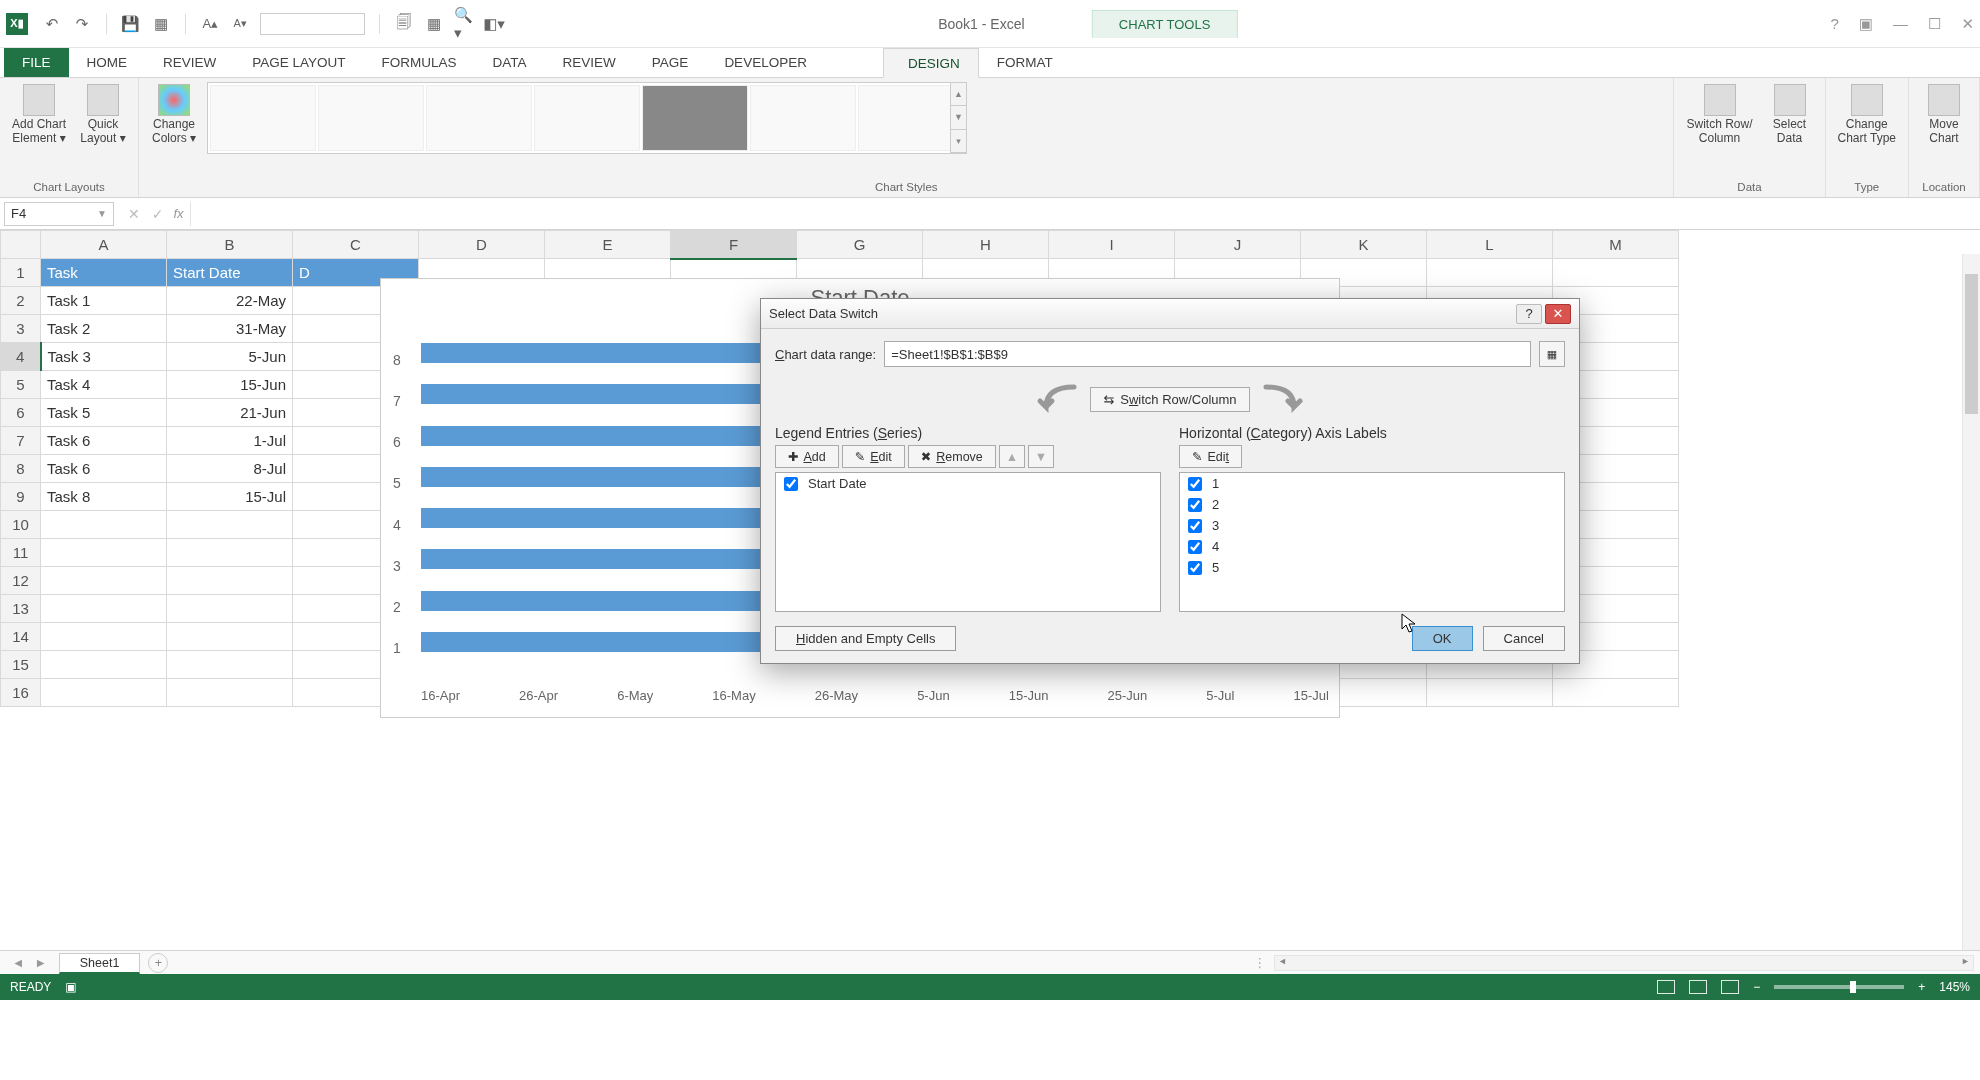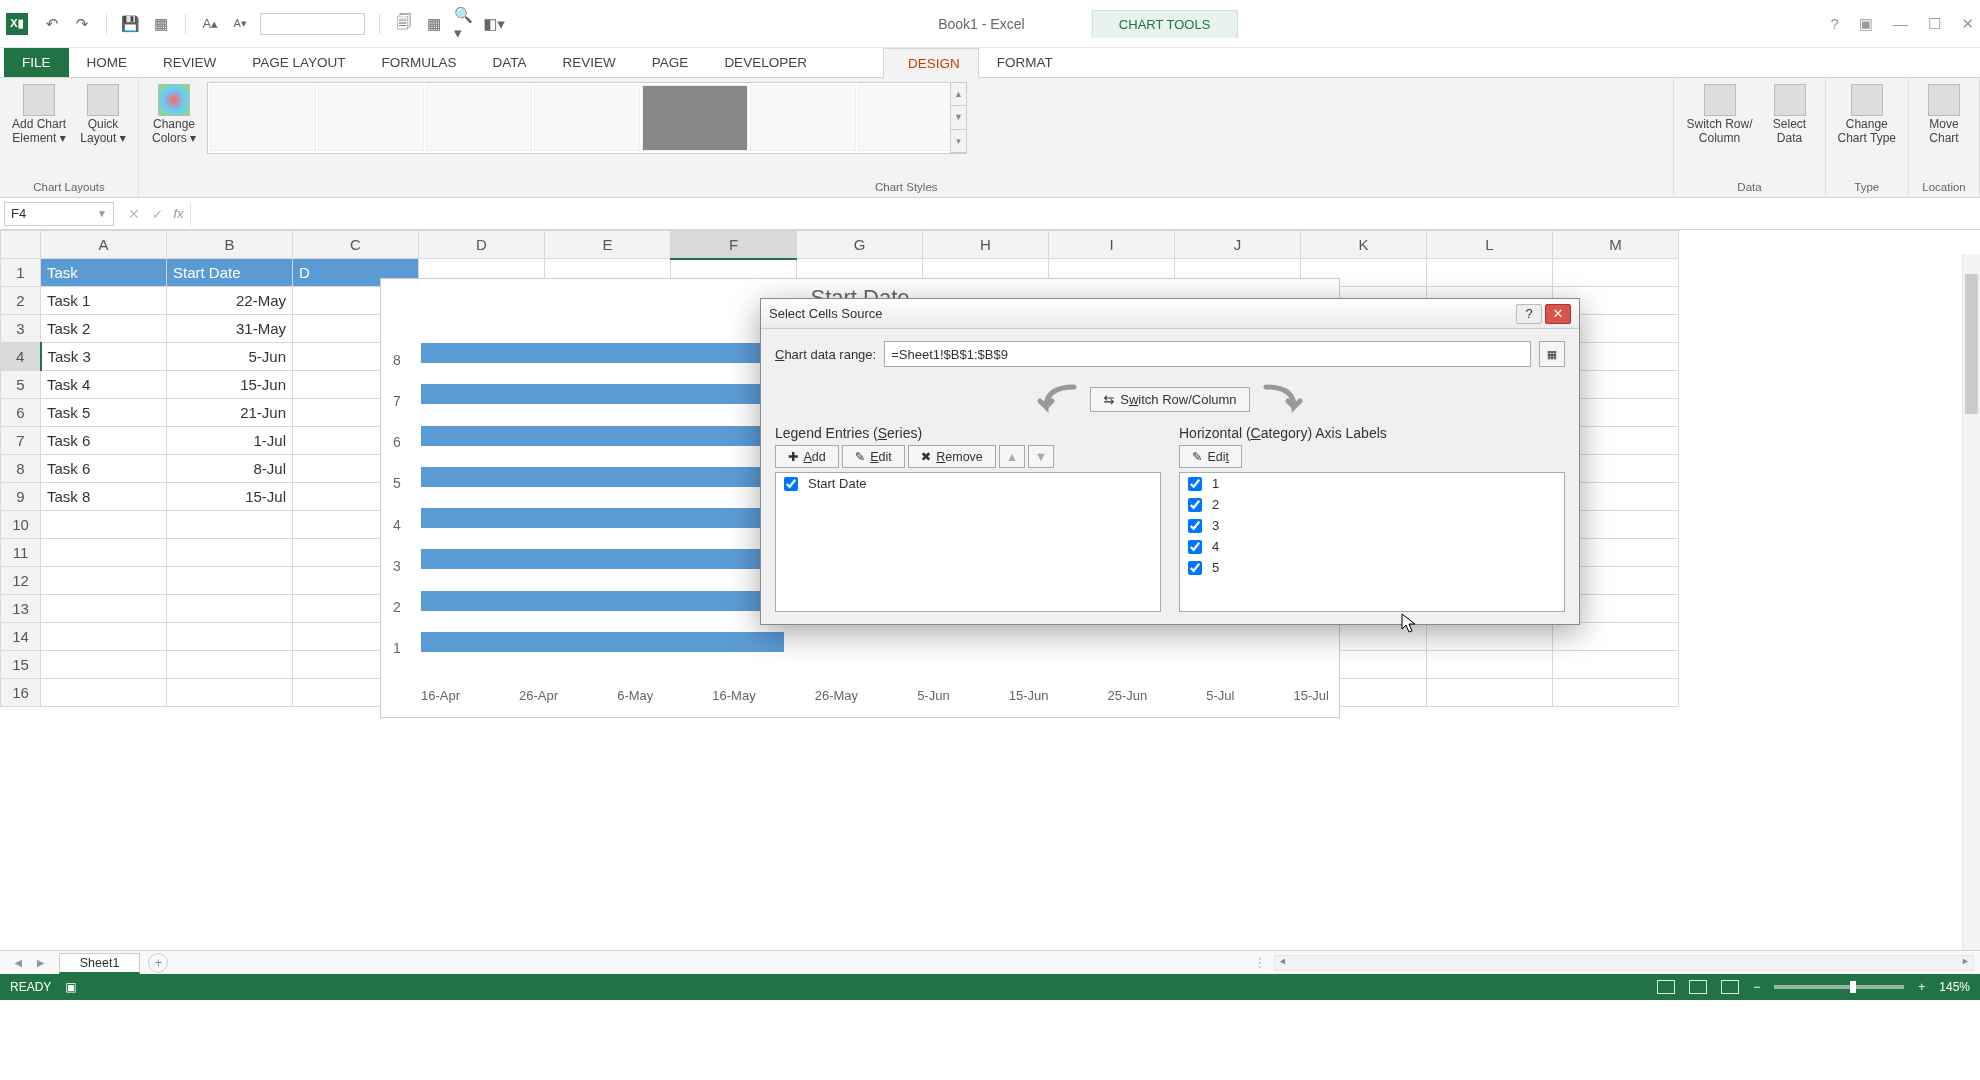--- a/index.html
+++ b/index.html
@@ -21,7 +21,7 @@
   .ribbon-tabs { height: 30px; background: #fff; display: flex; align-items: stretch; border-bottom: 1px solid #d4d4d4; padding-left: 4px; }
   .ribbon-tabs .tab { padding: 0 18px; font-size: 13.5px; color: #444; display: flex; align-items: center; cursor: pointer; }
   .ribbon-tabs .tab.file { background: #217346; color: #fff; }
-  .ribbon-tabs .tab.active { background: #f3f3f3; color: #c2410c; border: 1px solid #d4d4d4; border-bottom: 1px solid #f3f3f3; margin-bottom: -1px; padding-left: 24px; }
+  .ribbon-tabs .tab.active { background: #f3f3f3; color: #14532d; border: 1px solid #d4d4d4; border-bottom: 1px solid #f3f3f3; margin-bottom: -1px; padding-left: 24px; }
   .ribbon-tabs .tool-tabs { display: flex; margin-left: 58px; }
 
   

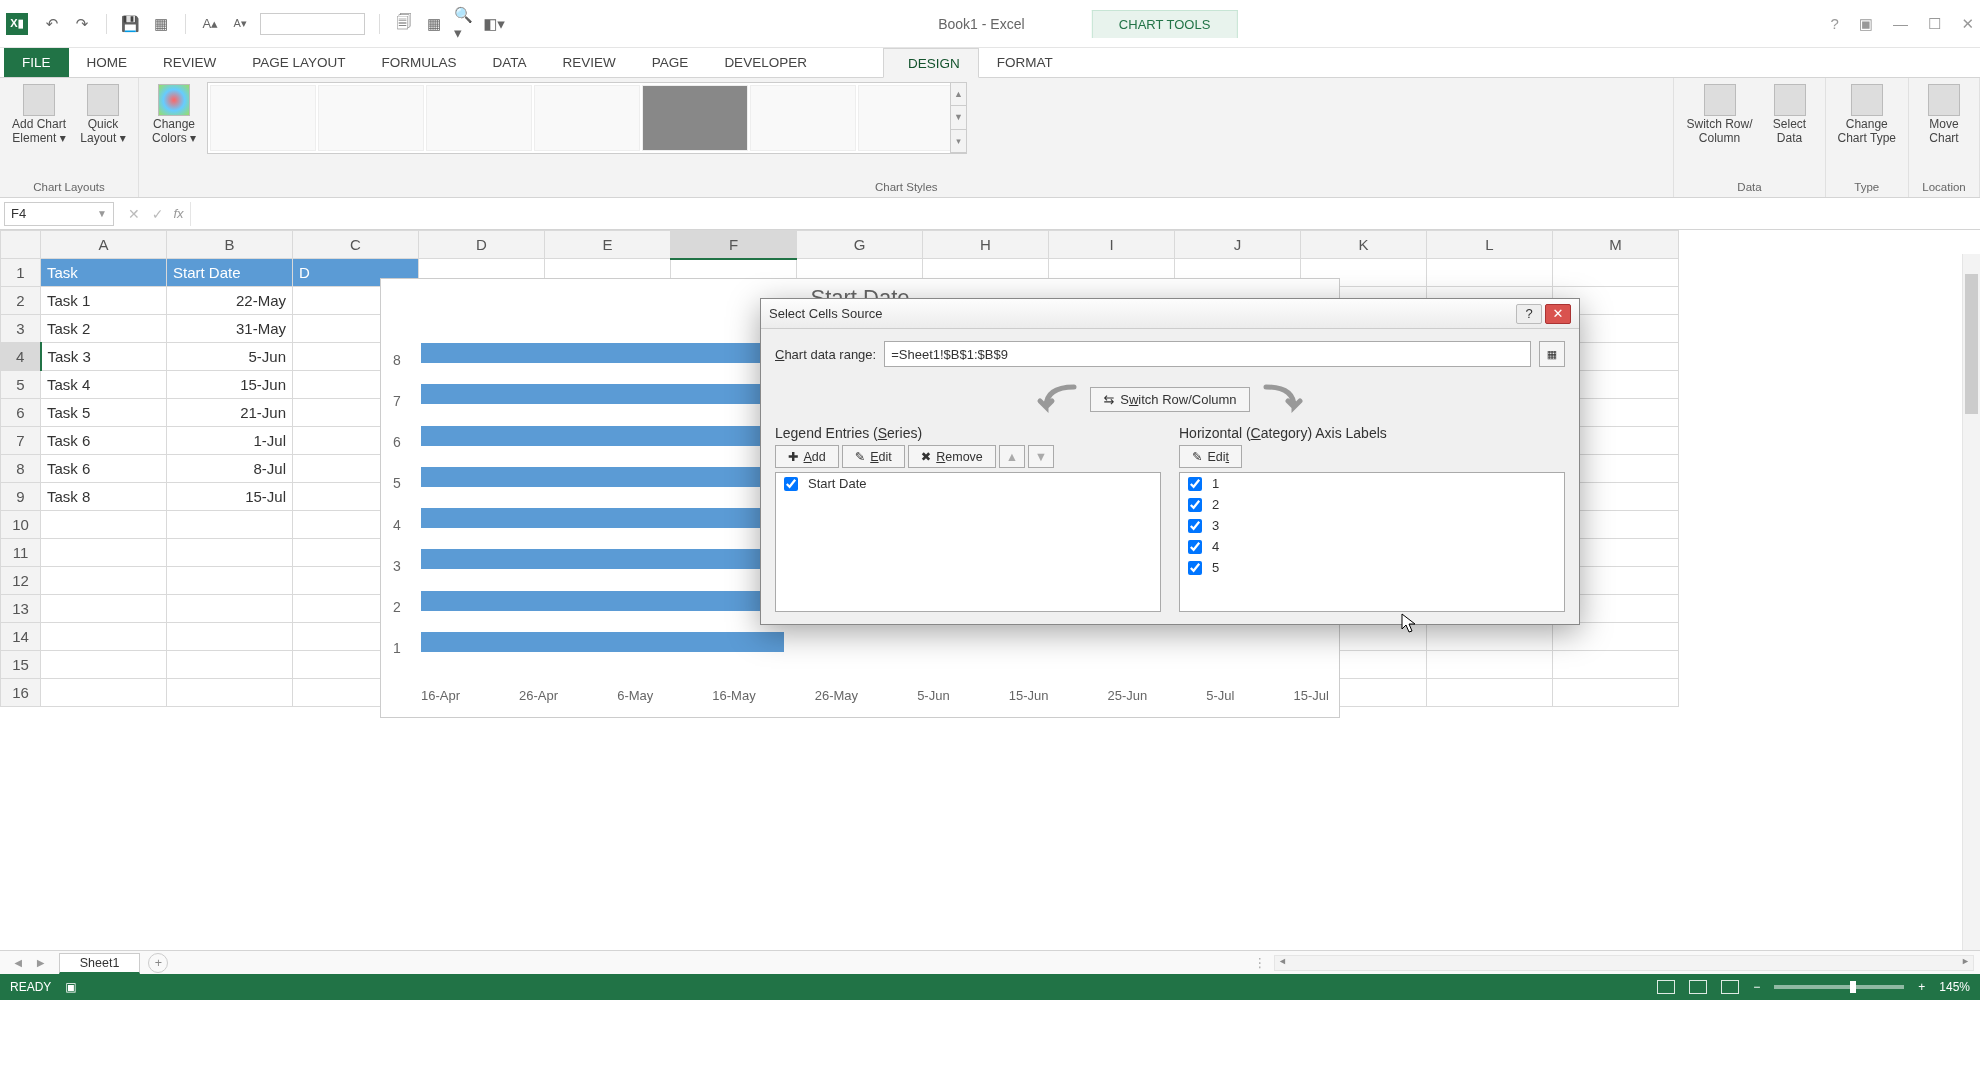--- a/index.html
+++ b/index.html
@@ -575,7 +575,7 @@
 
 <div class="dialog-shadow">
   <div class="dlg-title">
-    <span>Select Cells Source</span>
+    <span>Select Data Switch</span>
     <div class="tctrls">
       <span>?</span>
       <span class="close">✕</span>

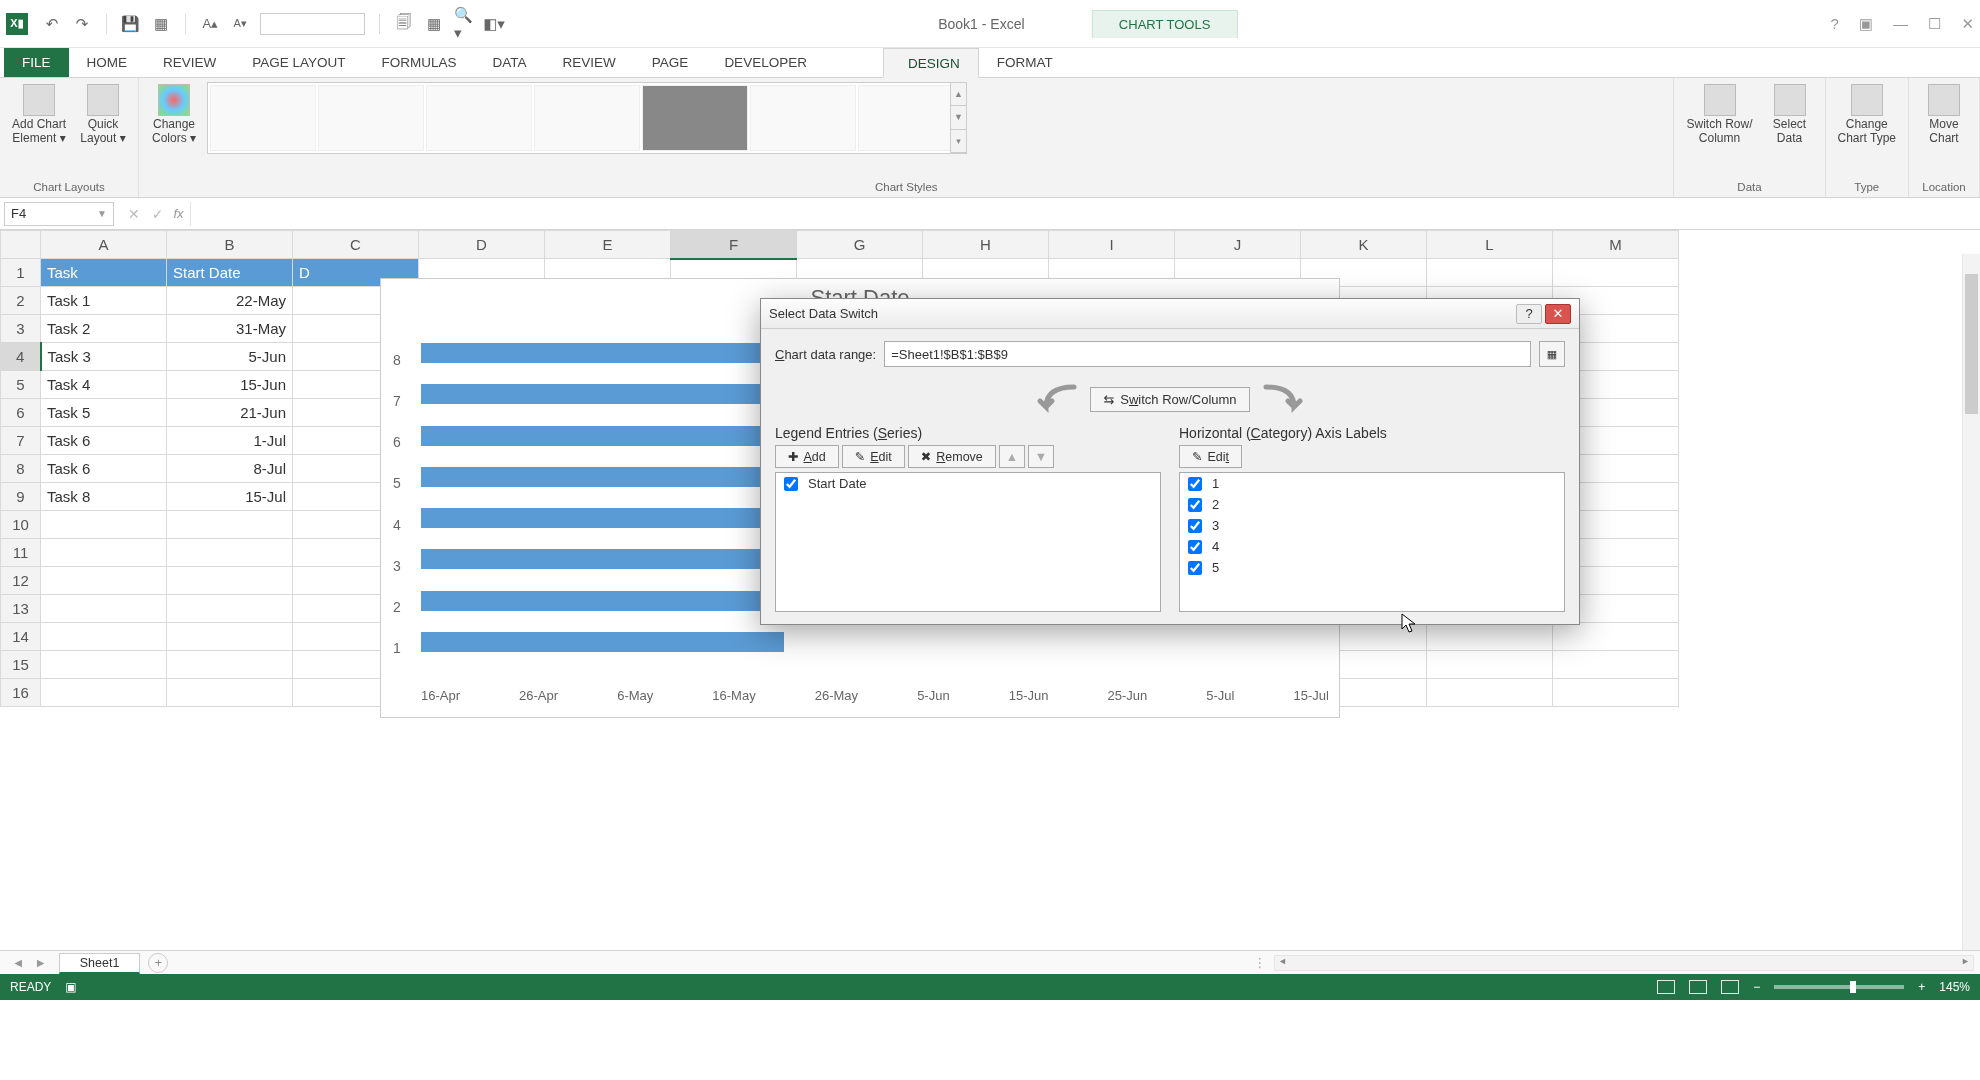--- a/index.html
+++ b/index.html
@@ -659,6 +659,12 @@
           </div>
       </div>
     </div>
+    <div class="dlg-footer">
+      <div class="dbtn"><span class="u">H</span>idden and Empty Cells</div>
+      <div class="spacer"></div>
+      <div class="dbtn ok">OK</div>
+      <div class="dbtn">Cancel</div>
+    </div>
   </div>
   <svg class="cursor-arrow" style="left:640px; top:314px" viewBox="0 0 18 22">
       <path d="M1 1 L1 16 L5 12 L8 19 L11 18 L8 11 L14 11 Z" fill="#fff" stroke="#000"></path>

